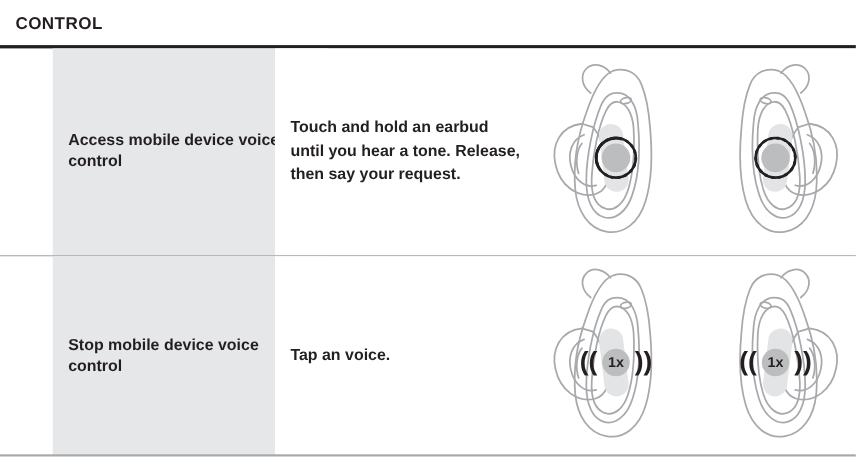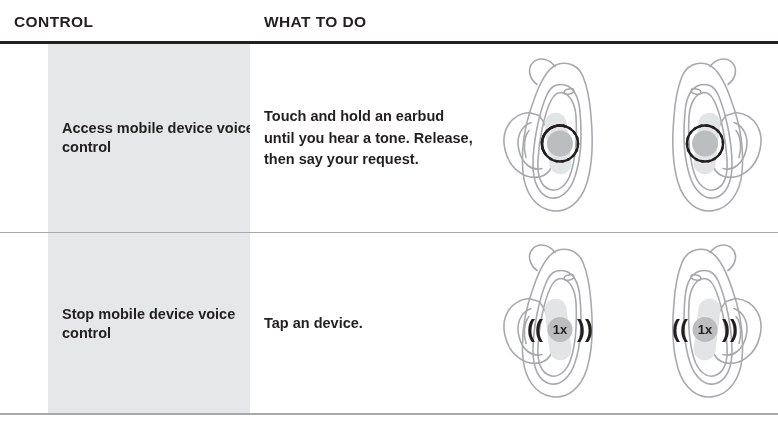--- a/index.html
+++ b/index.html
@@ -144,7 +144,6 @@
 
   <div class="thead">
     <div class="th th-control">CONTROL</div>
-    <div class="th th-what">WHAT TO DO</div>
   </div>
   <div class="header-rule"></div>
 

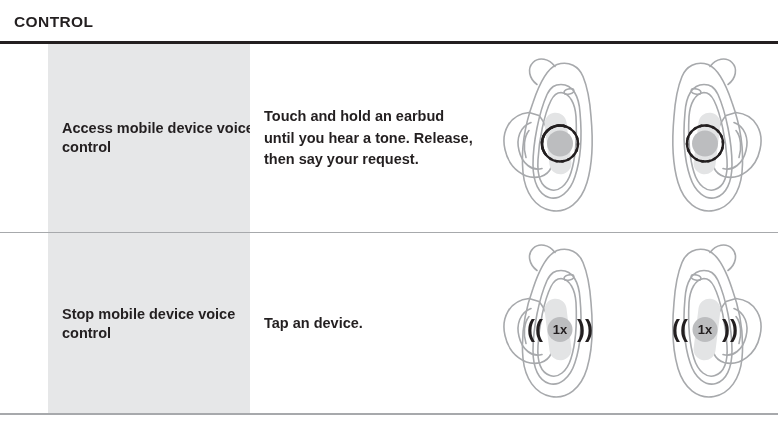--- a/index.html
+++ b/index.html
@@ -238,7 +238,7 @@
       <div class="control-label">Stop mobile device voice control</div>
     </div>
     <div class="cell-what">
-      <div class="what-text">Tap an device.</div>
+      <div class="what-text">Tap an voice.</div>
 
       <div class="buds">
 

